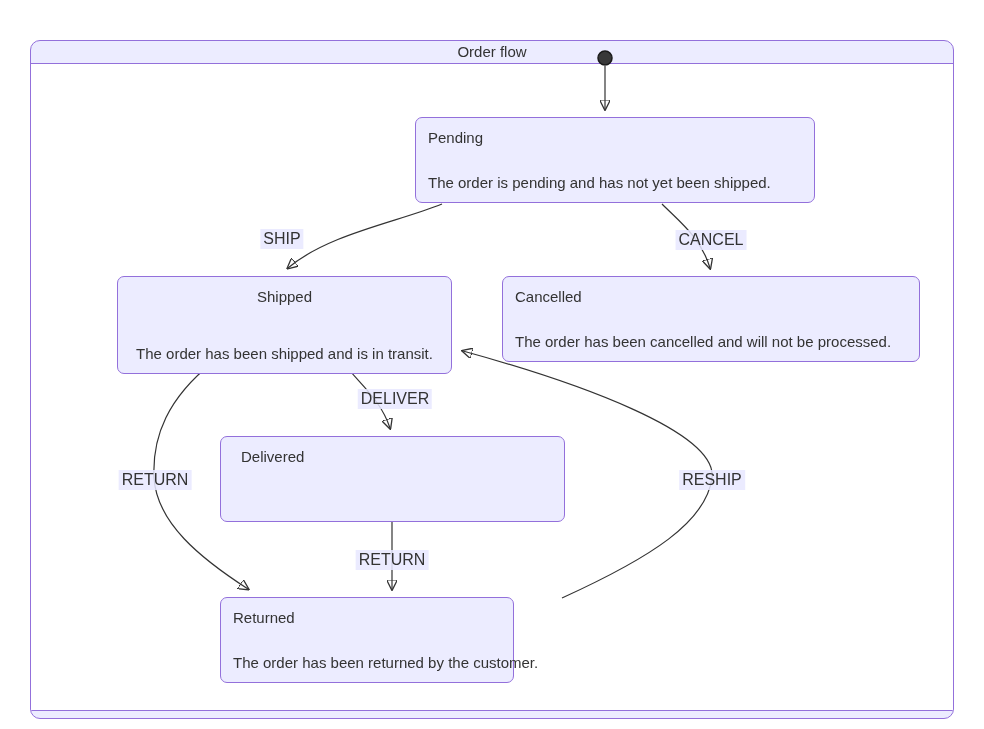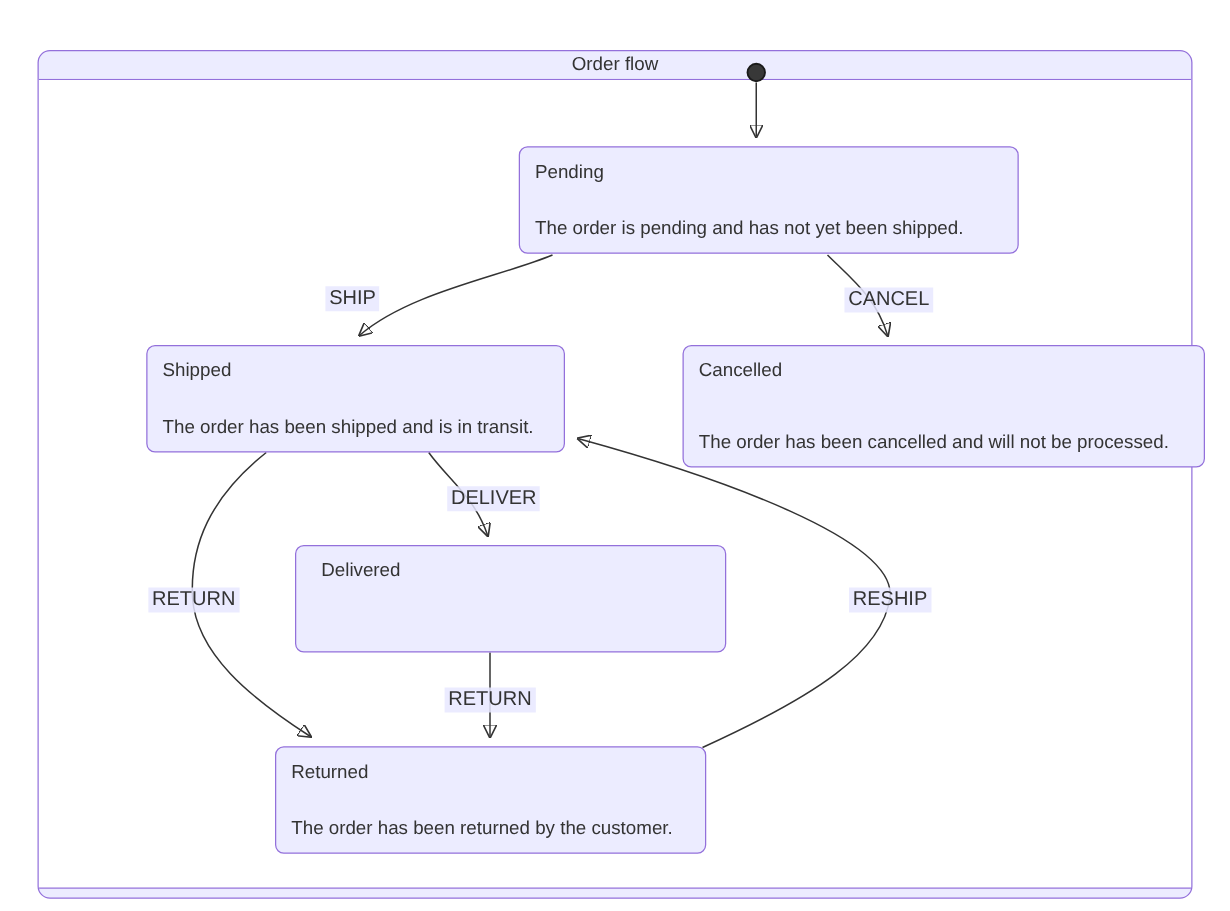--- a/index.html
+++ b/index.html
@@ -98,7 +98,7 @@
     <div class="state-desc">The order is pending and has not yet been shipped.</div>
   </div>
 
-  <div class="state" style="left:117px;top:276px;width:335px;height:86px;">
+  <div class="state" style="left:117px;top:276px;width:335px;height:98px;align-items:center;">
     <div class="state-title">Shipped</div>
     <div class="state-desc">The order has been shipped and is in transit.</div>
   </div>

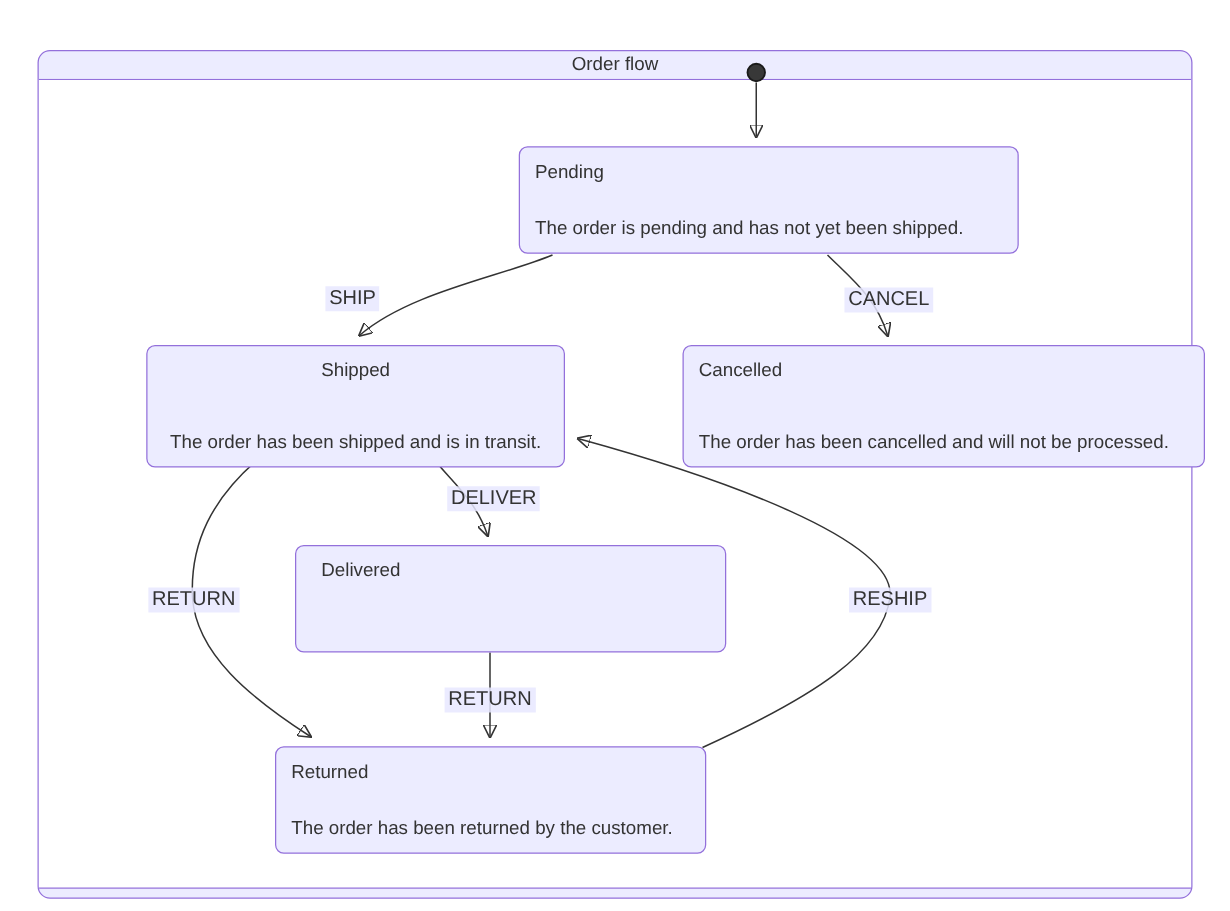--- a/index.html
+++ b/index.html
@@ -103,7 +103,7 @@
     <div class="state-desc">The order has been shipped and is in transit.</div>
   </div>
 
-  <div class="state" style="left:502px;top:276px;width:418px;height:98px;margin-left:44px;">
+  <div class="state" style="left:502px;top:276px;width:418px;height:86px;">
     <div class="state-title">Cancelled</div>
     <div class="state-desc">The order has been cancelled and will not be processed.</div>
   </div>

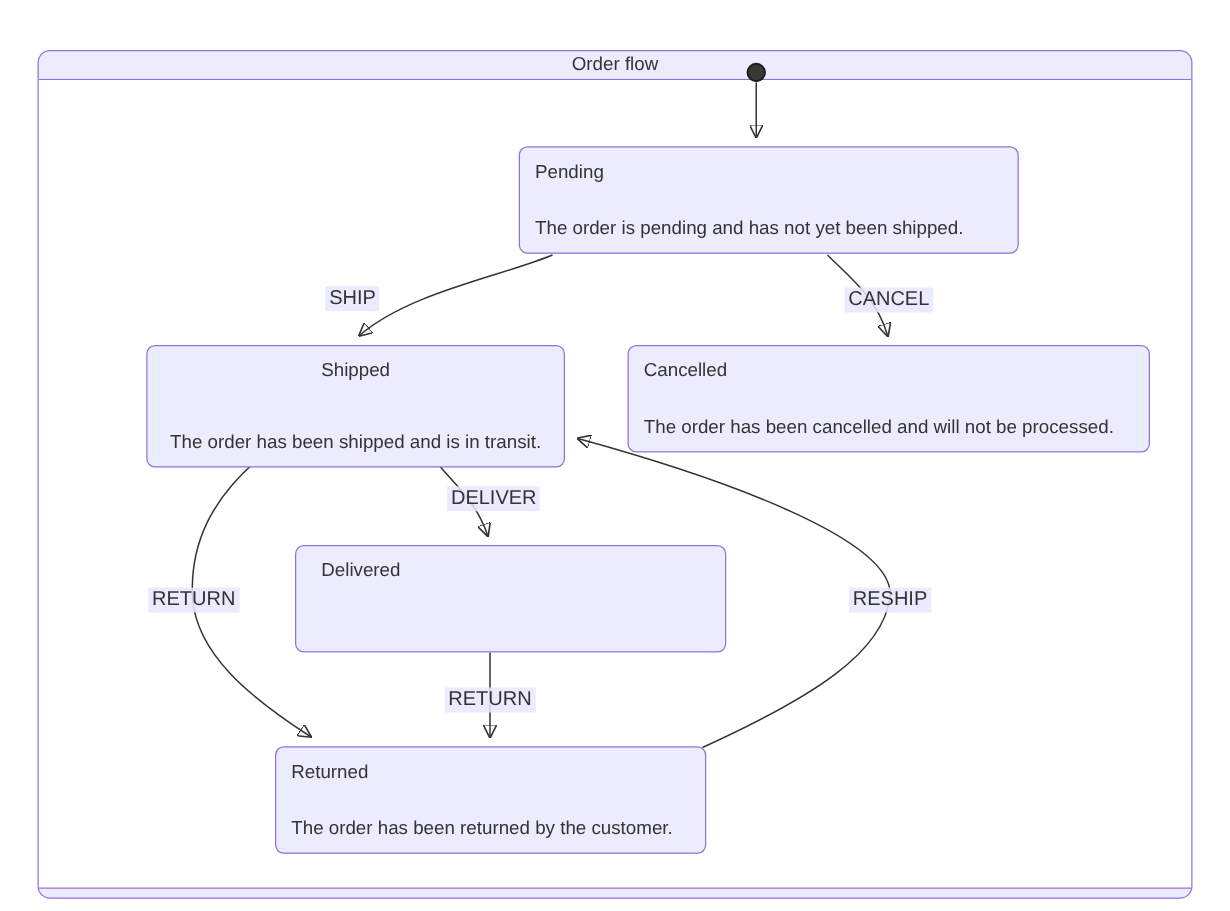--- a/index.html
+++ b/index.html
@@ -108,7 +108,7 @@
     <div class="state-desc">The order has been cancelled and will not be processed.</div>
   </div>
 
-  <div class="state" style="left:236px;top:436px;width:345px;height:86px;padding-left:20px;">
+  <div class="state" style="left:220px;top:436px;width:345px;height:86px;padding-left:20px;">
     <div class="state-title">Delivered</div>
   </div>
 

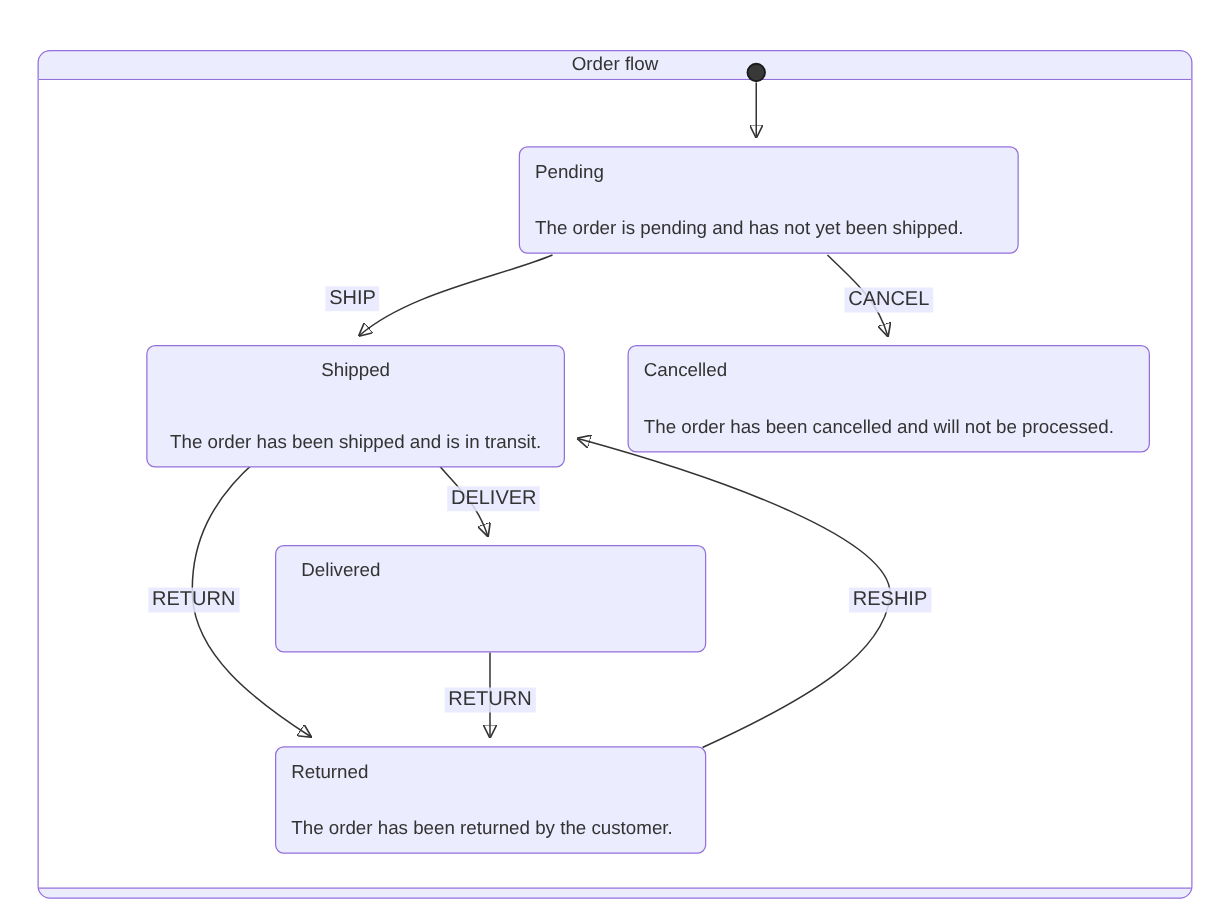--- a/index.html
+++ b/index.html
@@ -112,7 +112,7 @@
     <div class="state-title">Delivered</div>
   </div>
 
-  <div class="state" style="left:220px;top:597px;width:345px;height:86px;">
+  <div class="state" style="left:220px;top:597px;width:294px;height:86px;">
     <div class="state-title">Returned</div>
     <div class="state-desc">The order has been returned by the customer.</div>
   </div>

